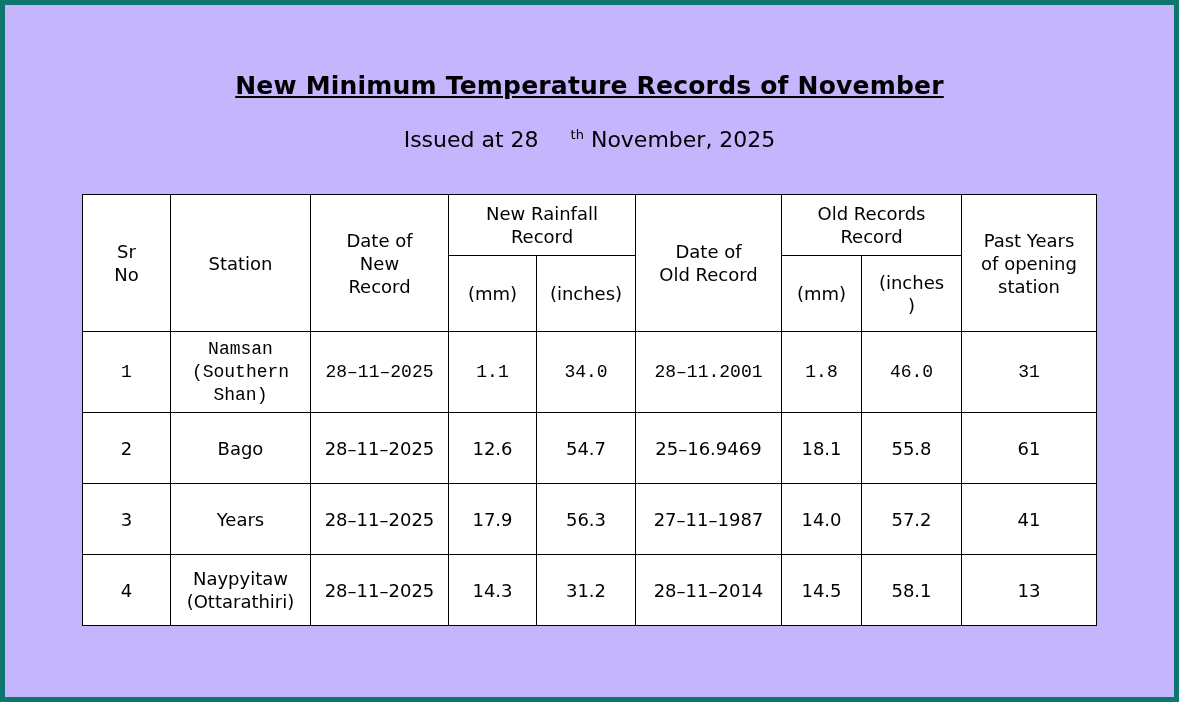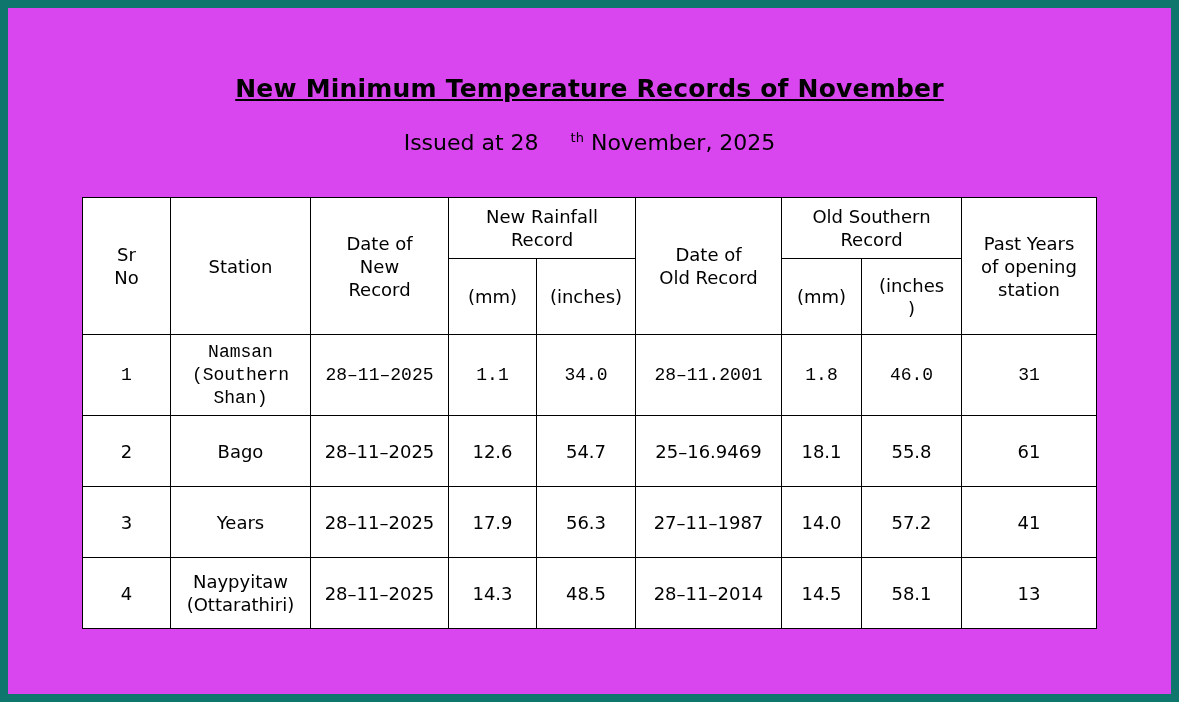--- a/index.html
+++ b/index.html
@@ -19,8 +19,8 @@
     width: 1179px;
     height: 702px;
     box-sizing: border-box;
-    border: 8px solid #0f766e;
-    background: #d946ef;
+    border: 5px solid #0f766e;
+    background: #c4b5fd;
   }
   .inner {
     position: absolute;

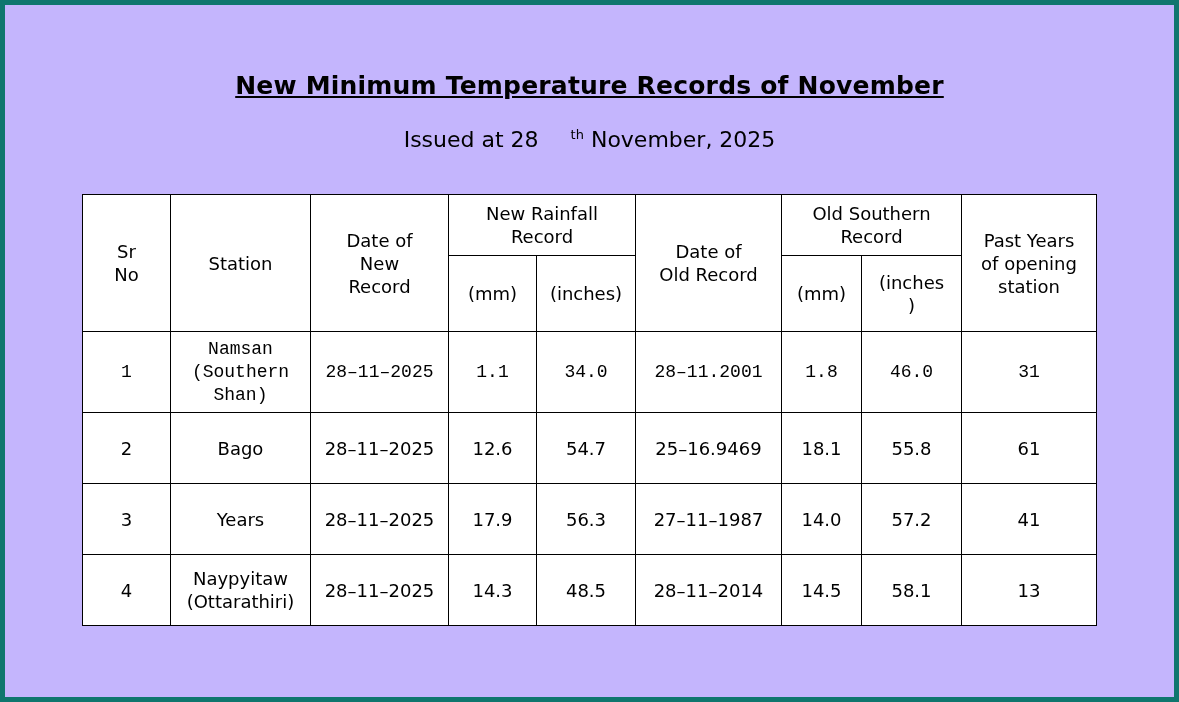--- a/index.html
+++ b/index.html
@@ -129,7 +129,7 @@
 Record</td>
             <td rowspan="2" class="nowrapish">Date of
 Old Record</td>
-            <td colspan="2" class="h-sub nowrapish">Old Southern
+            <td colspan="2" class="h-sub nowrapish">Old Records
 Record</td>
             <td rowspan="2" class="nowrapish">Past Years
 of opening

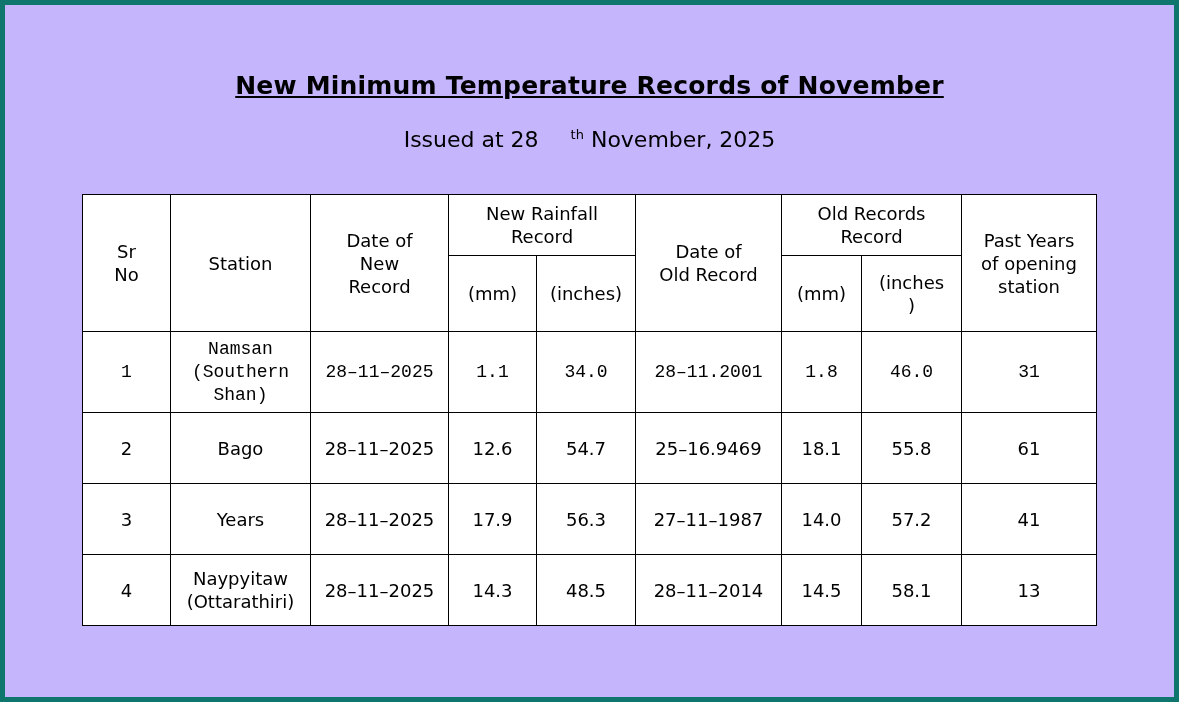--- a/index.html
+++ b/index.html
@@ -185,7 +185,7 @@
 (Ottarathiri)</td>
             <td>28–11–2025</td>
             <td>14.3</td>
-            <td>48.5</td>
+            <td>31.2</td>
             <td>28–11–2014</td>
             <td>14.5</td>
             <td>58.1</td>

